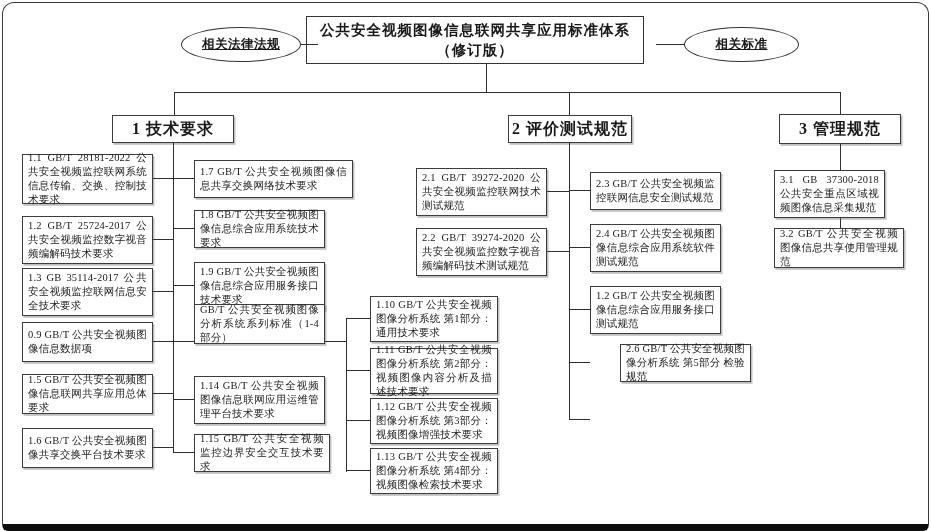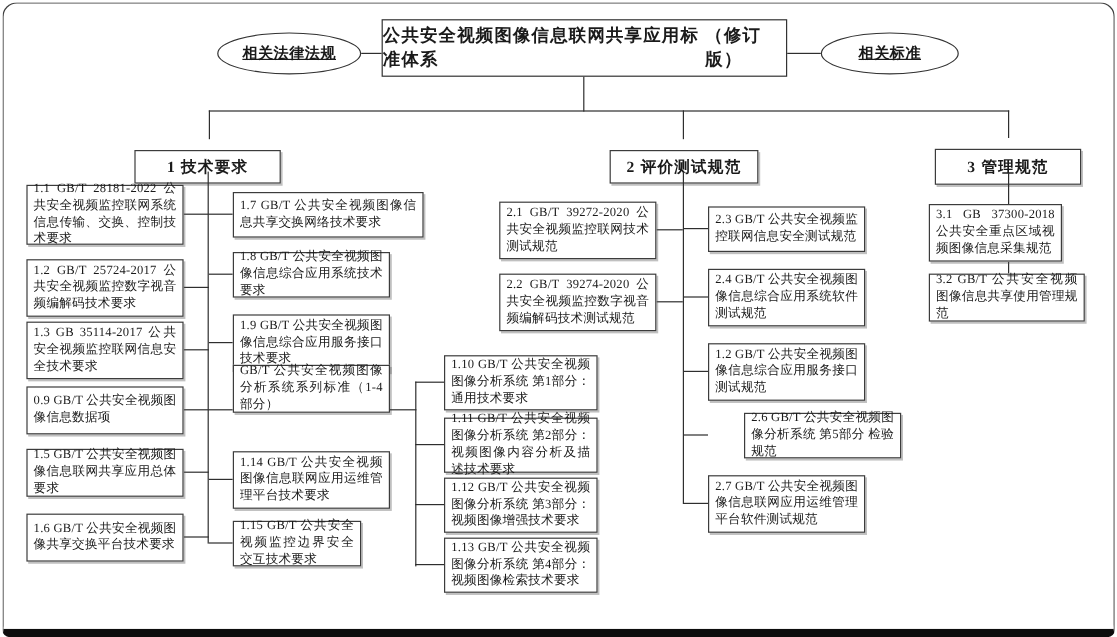--- a/index.html
+++ b/index.html
@@ -22,9 +22,9 @@
   .ell{position:absolute;border:1.5px solid #333;border-radius:50%;background:#fff;
        font-size:12.5px;font-weight:600;letter-spacing:.5px;
        display:flex;align-items:center;justify-content:center;box-sizing:border-box;text-decoration:underline;}
-  .title{position:absolute;left:318px;top:16px;width:338px;height:48px;
+  .title{position:absolute;left:306px;top:16px;width:338px;height:48px;
          border:1.7px solid #333;background:#fff;box-sizing:border-box;
-         display:flex;align-items:center;justify-content:center;
+         display:flex;flex-direction:column;align-items:center;justify-content:center;
          font-size:14.5px;font-weight:700;letter-spacing:1px;line-height:1.4;}
 </style>
 </head>

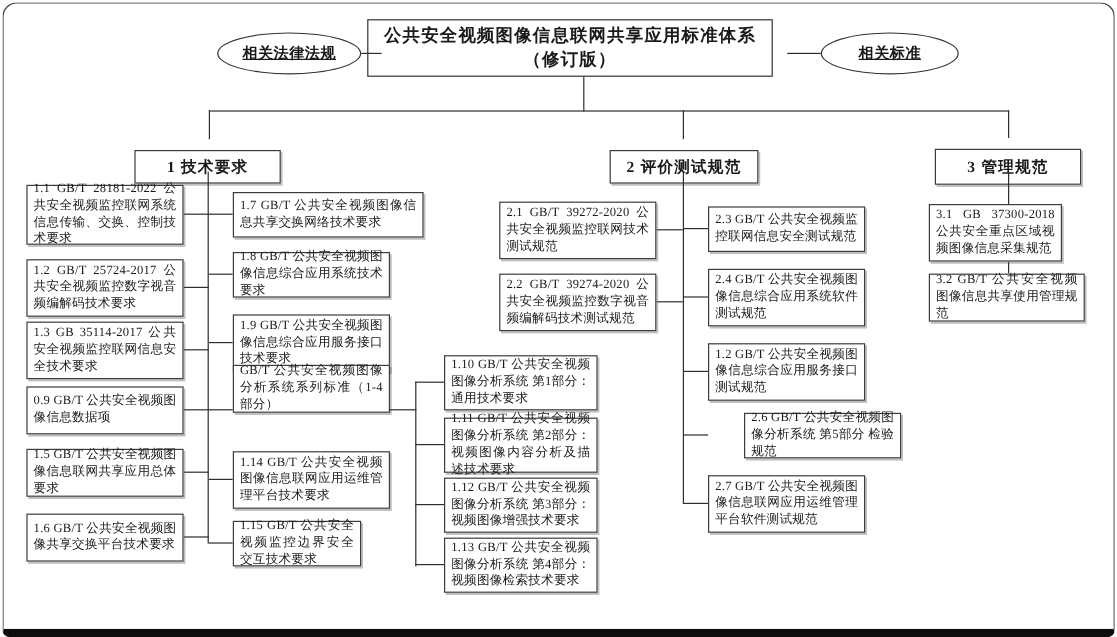--- a/index.html
+++ b/index.html
@@ -17,8 +17,8 @@
         box-sizing:border-box;}
   .head{position:absolute;border:1.4px solid #3c3c3c;background:#fff;
         box-shadow:1.5px 1.8px 0 rgba(90,90,90,.38);
-        font-size:13px;font-weight:600;letter-spacing:1px;
-        display:flex;align-items:center;justify-content:center;box-sizing:border-box;margin-top:10px;}
+        font-size:16px;font-weight:600;letter-spacing:1px;
+        display:flex;align-items:center;justify-content:center;box-sizing:border-box;}
   .ell{position:absolute;border:1.5px solid #333;border-radius:50%;background:#fff;
        font-size:12.5px;font-weight:600;letter-spacing:.5px;
        display:flex;align-items:center;justify-content:center;box-sizing:border-box;text-decoration:underline;}

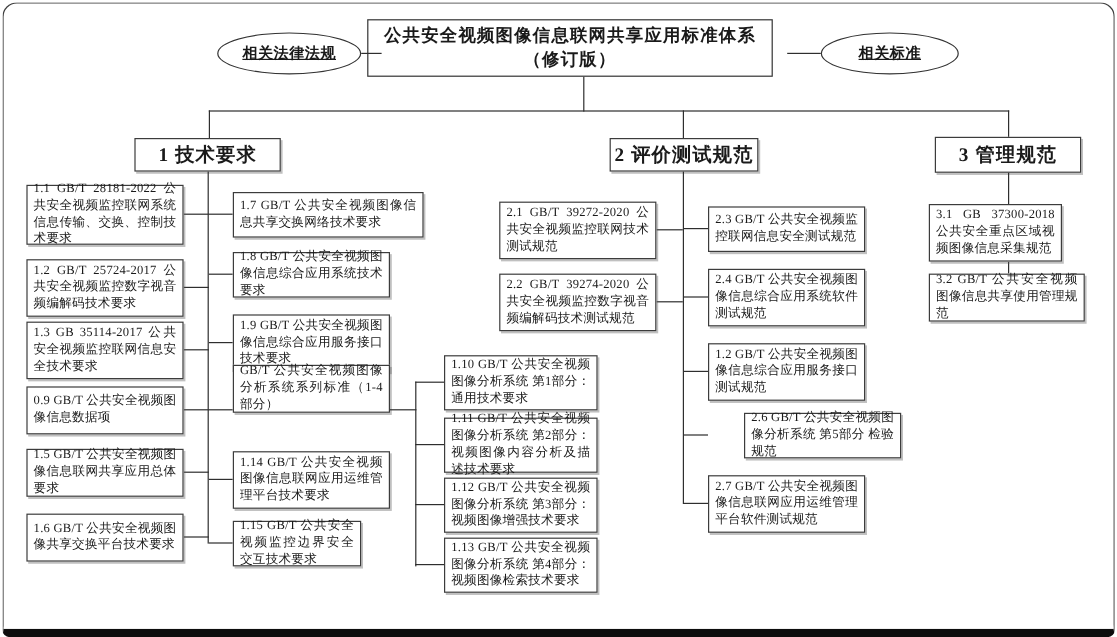--- a/index.html
+++ b/index.html
@@ -107,7 +107,6 @@
   <div class="node" style="left:590px;top:224px;width:131px;height:48px">2.4 GB/T 公共安全视频图像信息综合应用系统软件测试规范</div>
   <div class="node" style="left:590px;top:286px;width:131px;height:48px">1.2 GB/T 公共安全视频图像信息综合应用服务接口测试规范</div>
   <div class="node" style="left:620px;top:344px;width:131px;height:38px">2.6 GB/T 公共安全视频图像分析系统 第5部分 检验规范</div>
-  <div class="node" style="left:590px;top:396px;width:131px;height:48px">2.7 GB/T 公共安全视频图像信息联网应用运维管理平台软件测试规范</div>
 
   <div class="vl" style="left:840px;top:144px;height:26px"></div>
   <div class="vl" style="left:840px;top:218px;height:10px"></div>

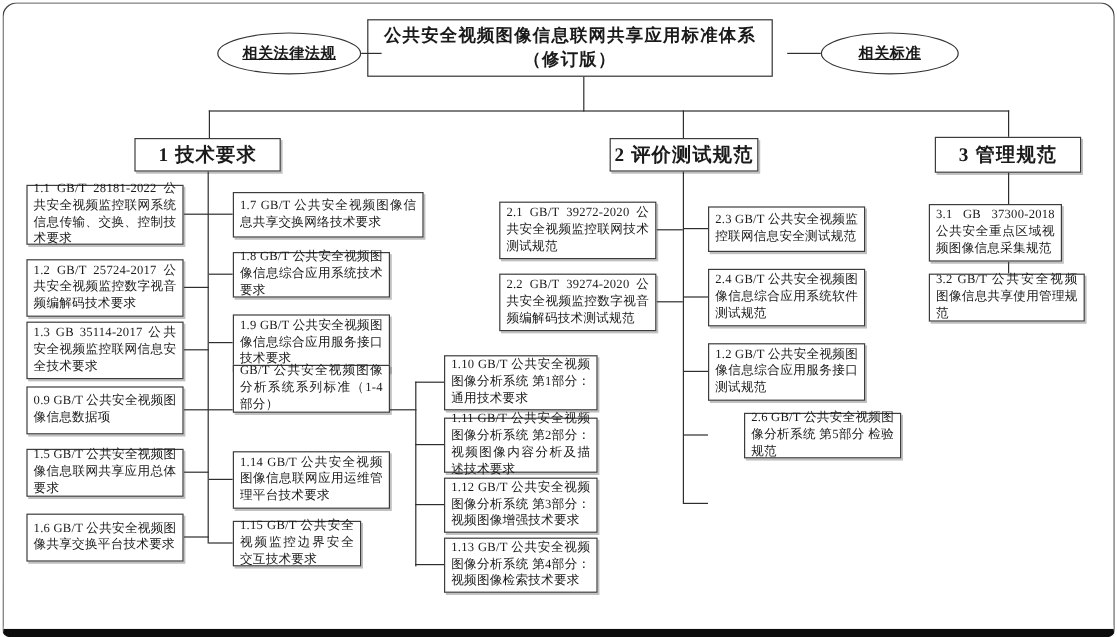--- a/index.html
+++ b/index.html
@@ -77,7 +77,7 @@
   <div class="node" style="left:194px;top:262px;width:131px;height:48px">1.9 GB/T 公共安全视频图像信息综合应用服务接口技术要求</div>
   <div class="node" style="left:194px;top:304px;width:131px;height:40px">GB/T 公共安全视频图像分析系统系列标准（1-4部分）</div>
   <div class="node" style="left:194px;top:376px;width:131px;height:48px">1.14 GB/T 公共安全视频图像信息联网应用运维管理平台技术要求</div>
-  <div class="node" style="left:194px;top:434px;width:107px;height:38px">1.15 GB/T 公共安全视频监控边界安全交互技术要求</div>
+  <div class="node" style="left:194px;top:434px;width:136px;height:38px">1.15 GB/T 公共安全视频监控边界安全交互技术要求</div>
 
   <div class="hl" style="left:325px;top:341px;width:22px"></div>
   <div class="vl" style="left:346px;top:318px;height:154px"></div>

